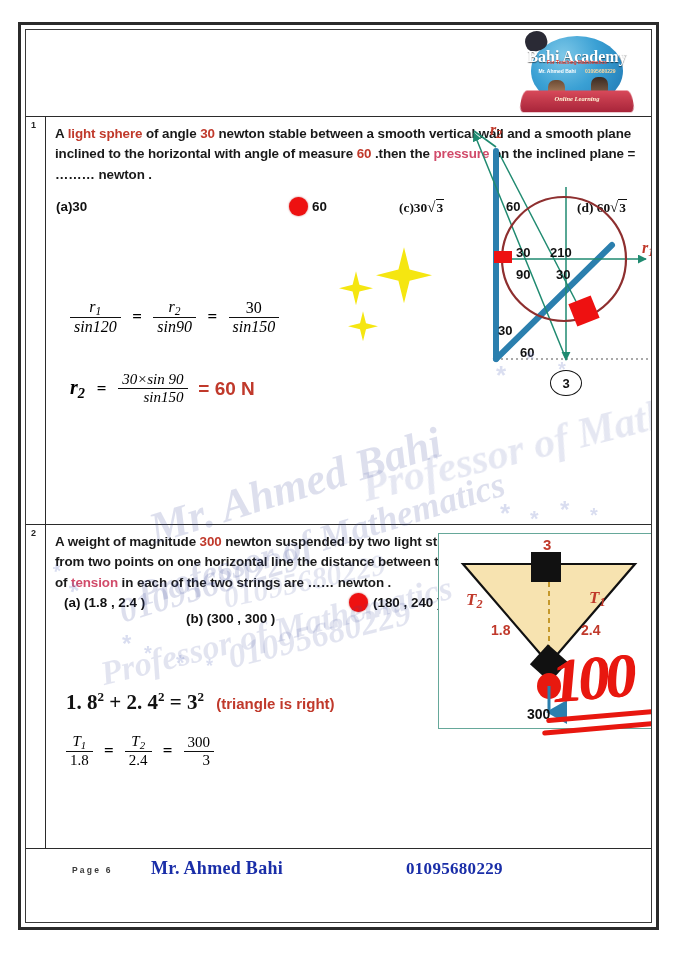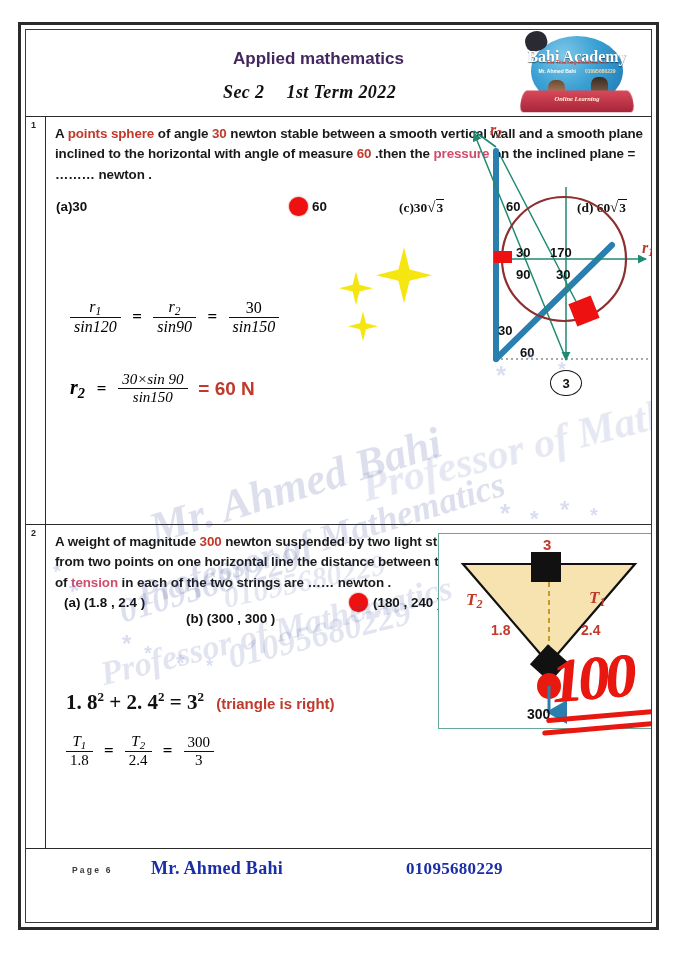--- a/index.html
+++ b/index.html
@@ -167,7 +167,6 @@
 <div class="page-inner">
 
   <div class="header">
-    <div class="t-applied">Applied mathematics</div>
     <div class="t-sec">
       <span>Sec 2</span><span class="gap"></span><span>1st Term 2022</span>
     </div>

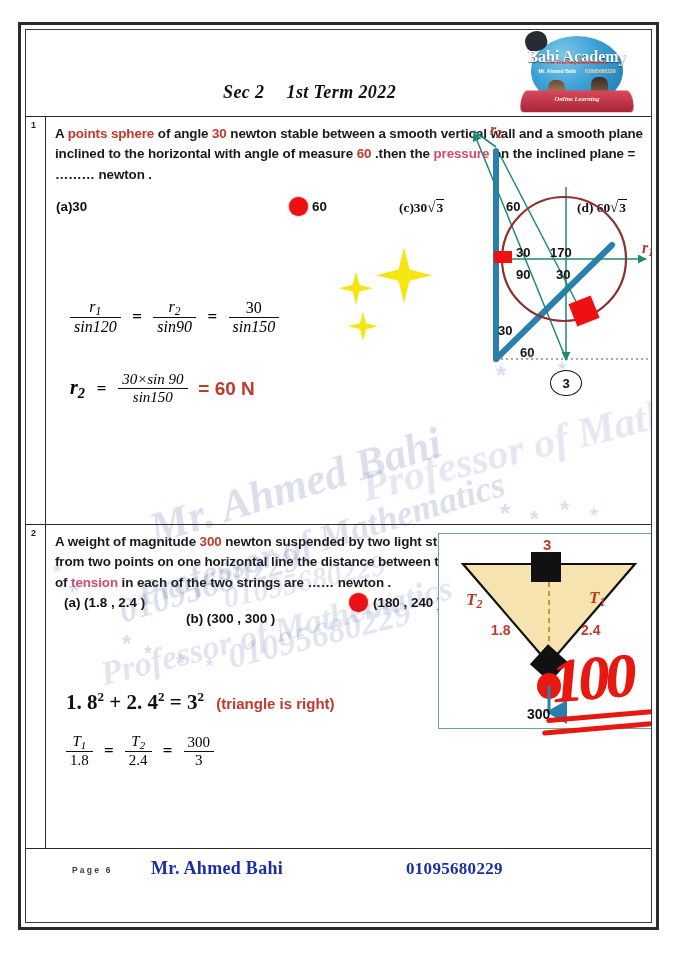--- a/index.html
+++ b/index.html
@@ -167,9 +167,6 @@
 <div class="page-inner">
 
   <div class="header">
-    <div class="t-sec">
-      <span>Sec 2</span><span class="gap"></span><span>1st Term 2022</span>
-    </div>
 
     <div class="logo">
       <div class="ball"></div>

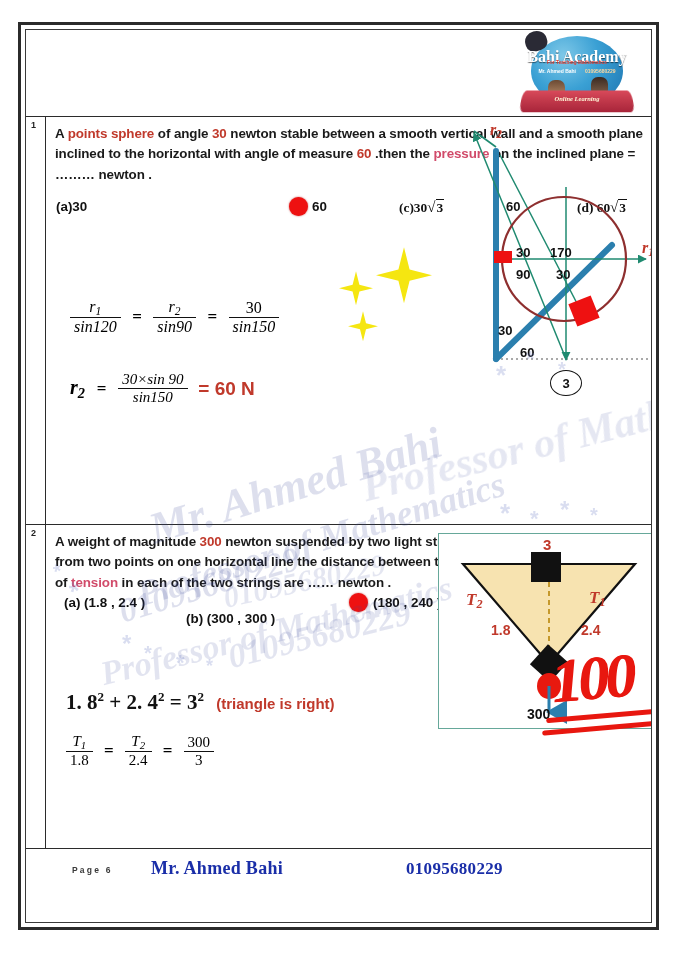--- a/index.html
+++ b/index.html
@@ -190,7 +190,7 @@
     <div class="qbody">
 
       <div class="qtext">
-        <span>A </span><span class="rd">points sphere</span><span> of angle </span><span class="rd">30</span><span> newton stable between a smooth vertical wall and a smooth plane inclined to the horizontal with angle of measure </span><span class="rd">60</span><span> .then the </span><span class="pk">pressure</span><span> on the inclined plane = ……… newton .</span>
+        <span>A </span><span class="rd">light sphere</span><span> of angle </span><span class="rd">30</span><span> newton stable between a smooth vertical wall and a smooth plane inclined to the horizontal with angle of measure </span><span class="rd">60</span><span> .then the </span><span class="pk">pressure</span><span> on the inclined plane = ……… newton .</span>
       </div>
 
       <div class="choices" style="margin-top:14px;">

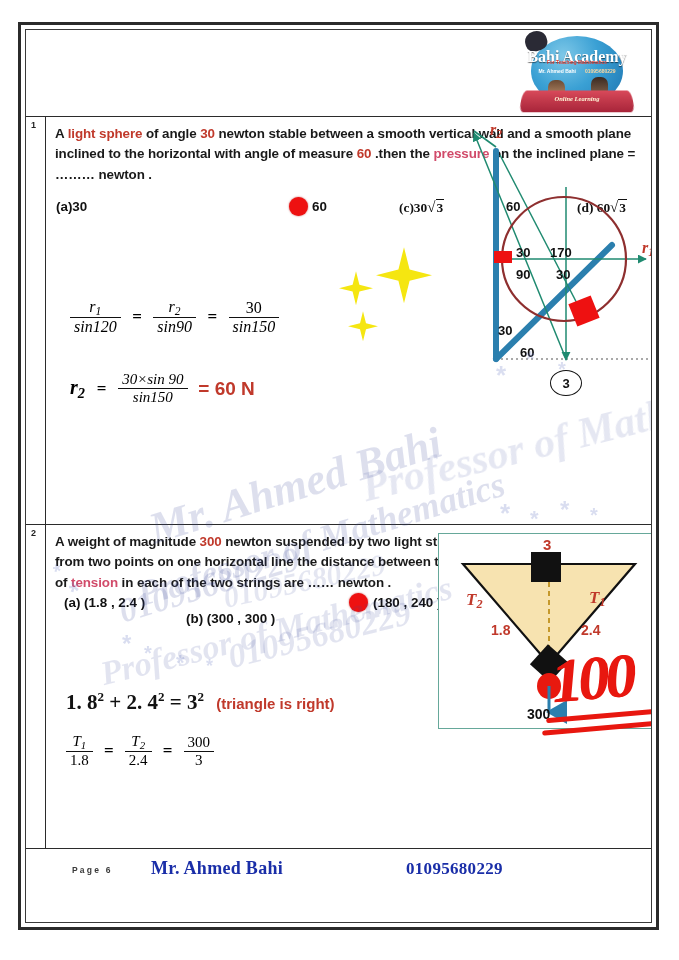--- a/index.html
+++ b/index.html
@@ -280,7 +280,7 @@
 
         <div class="dlab" style="left:52px;top:72px;">60</div>
         <div class="dlab" style="left:62px;top:118px;">30</div>
-        <div class="dlab" style="left:96px;top:118px;">170</div>
+        <div class="dlab" style="left:96px;top:118px;">210</div>
         <div class="dlab" style="left:62px;top:140px;">90</div>
         <div class="dlab" style="left:102px;top:140px;">30</div>
         <div class="dlab" style="left:44px;top:196px;">30</div>

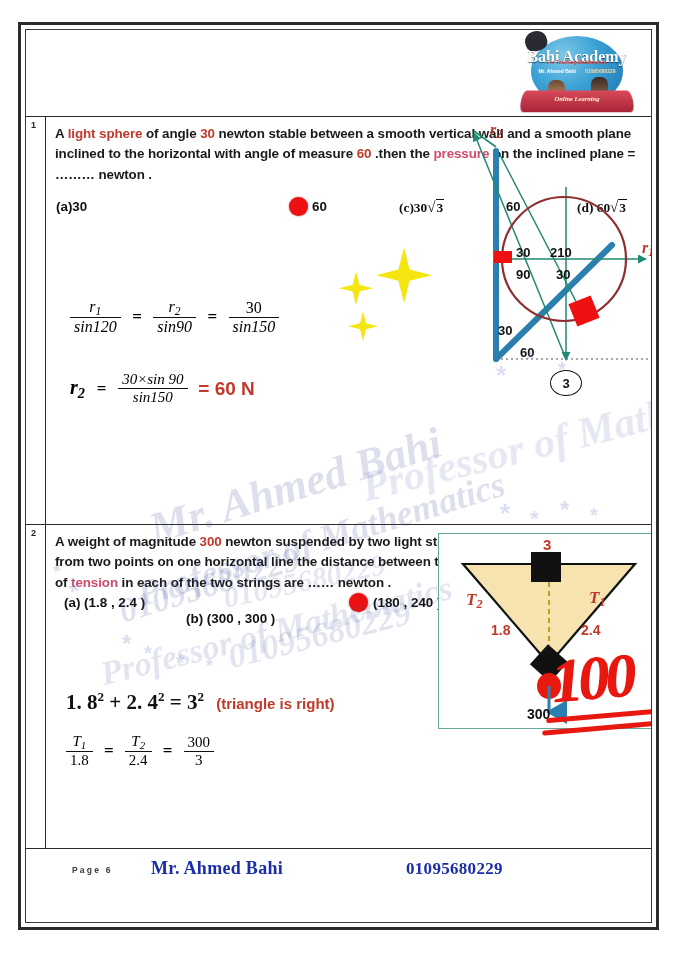--- a/index.html
+++ b/index.html
@@ -108,7 +108,7 @@
   .frac{display:inline-block;text-align:center;vertical-align:middle;
         font-family:"Liberation Serif", serif;font-style:italic;font-weight:normal;}
   .frac .num{display:block;padding:0 4px;border-bottom:1.6px solid #111;}
-  .frac .den{display:block;padding:0 4px;}
+  .frac .den{display:block;padding:0 4px;text-align:right;}
   .eq{display:inline-block;vertical-align:middle;font-weight:bold;
       font-family:"Liberation Serif", serif;padding:0 7px;font-size:17px;}
   .sub{font-size:.72em;vertical-align:-.28em;font-style:italic;}

